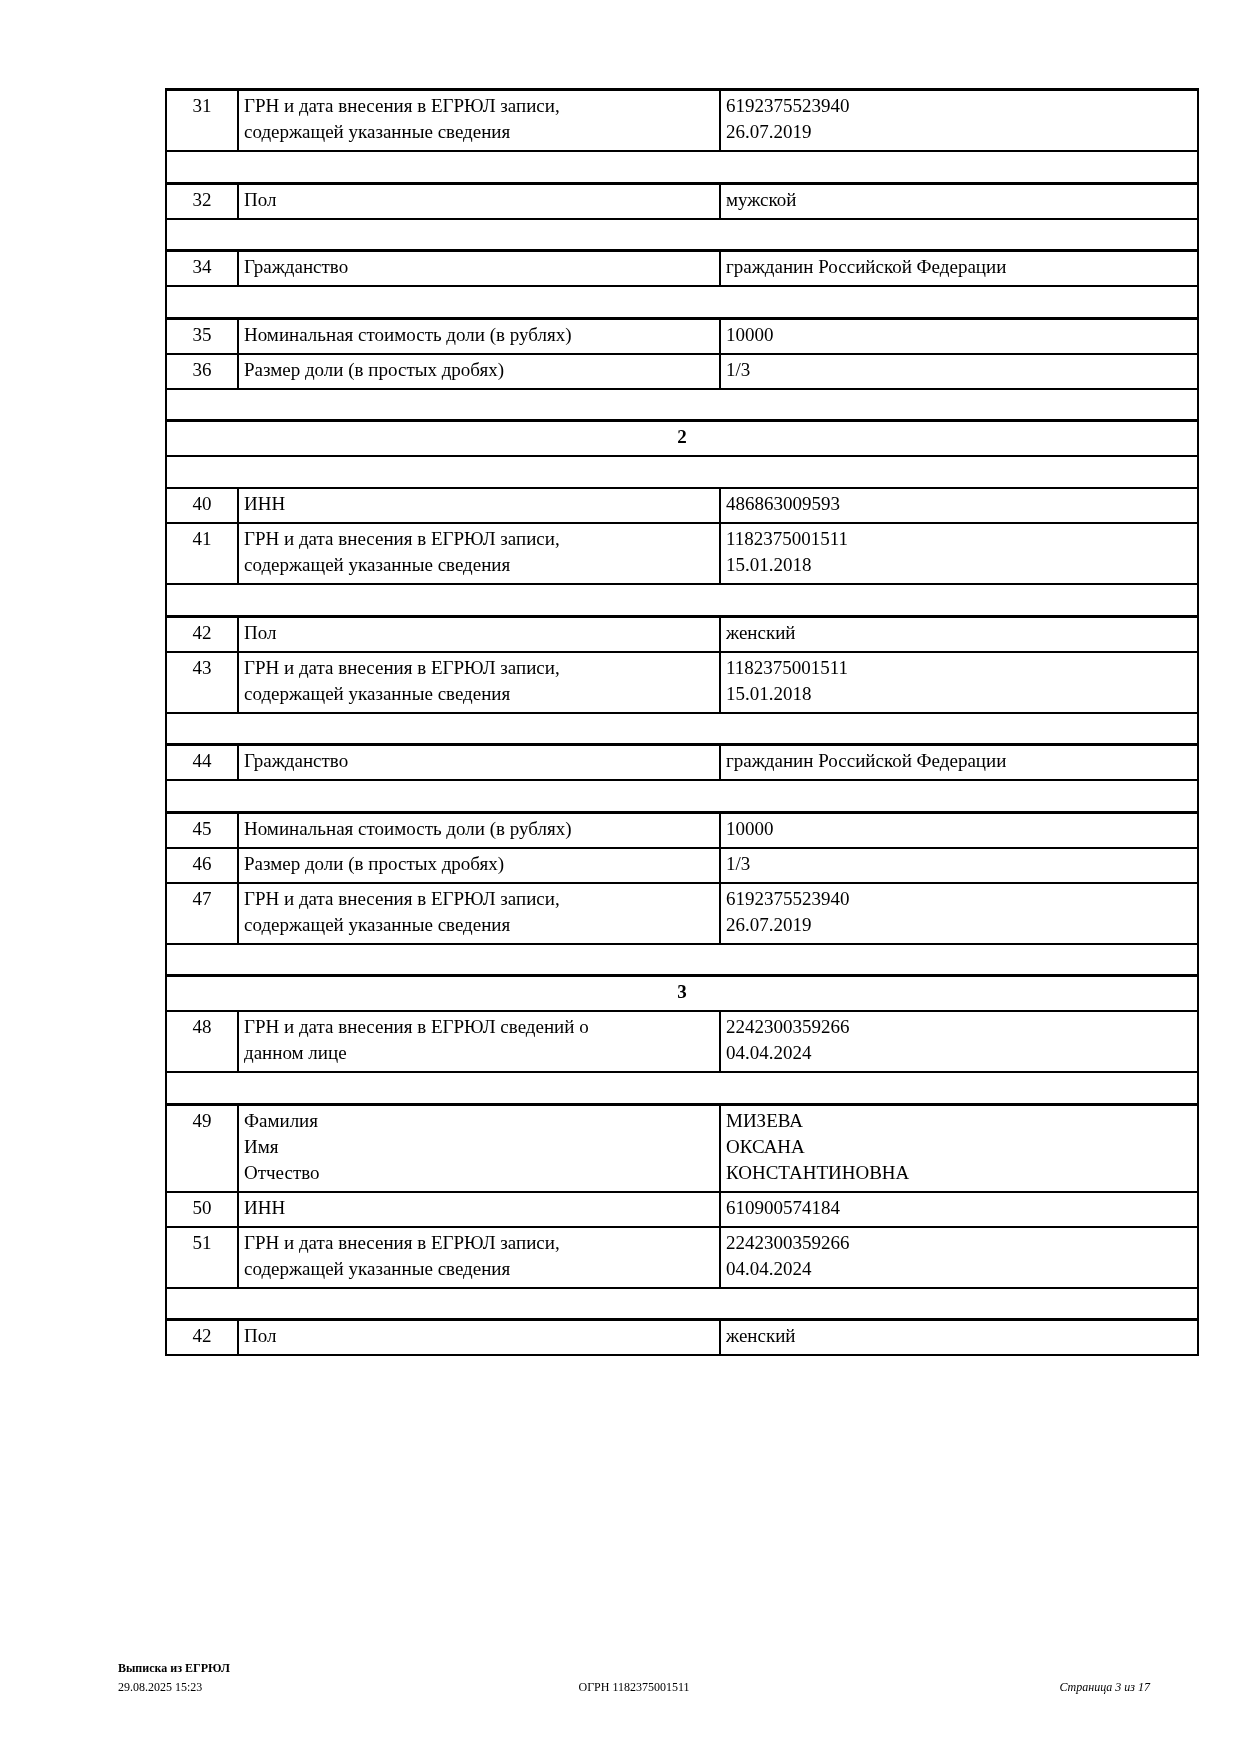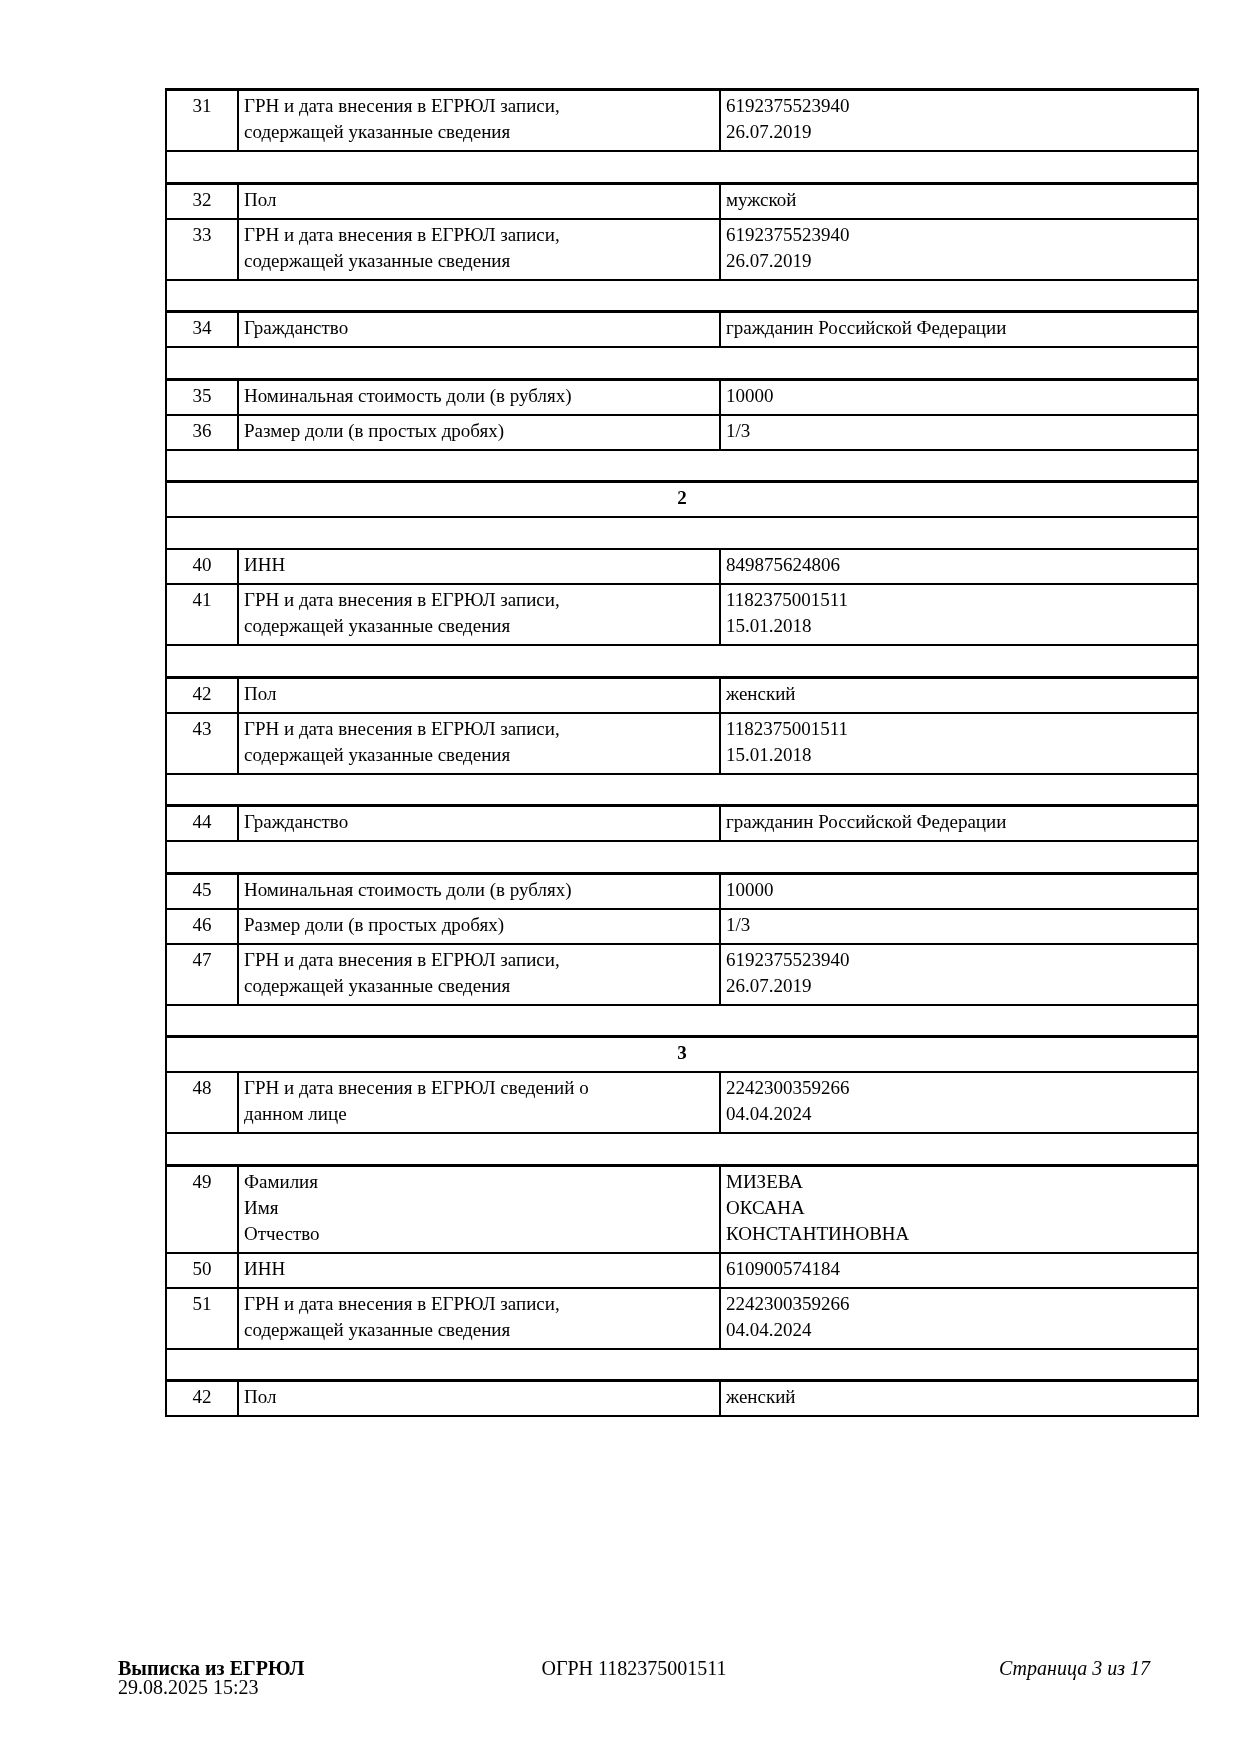--- a/index.html
+++ b/index.html
@@ -71,13 +71,6 @@
           <td>Пол</td>
           <td>мужской</td>
         </tr>
-        <tr>
-          <td class="num">33</td>
-          <td>ГРН и дата внесения в ЕГРЮЛ записи,
-содержащей указанные сведения</td>
-          <td>6192375523940
-26.07.2019</td>
-        </tr>
         <tr class="spacer-row">
           <td colspan="3"></td>
         </tr>

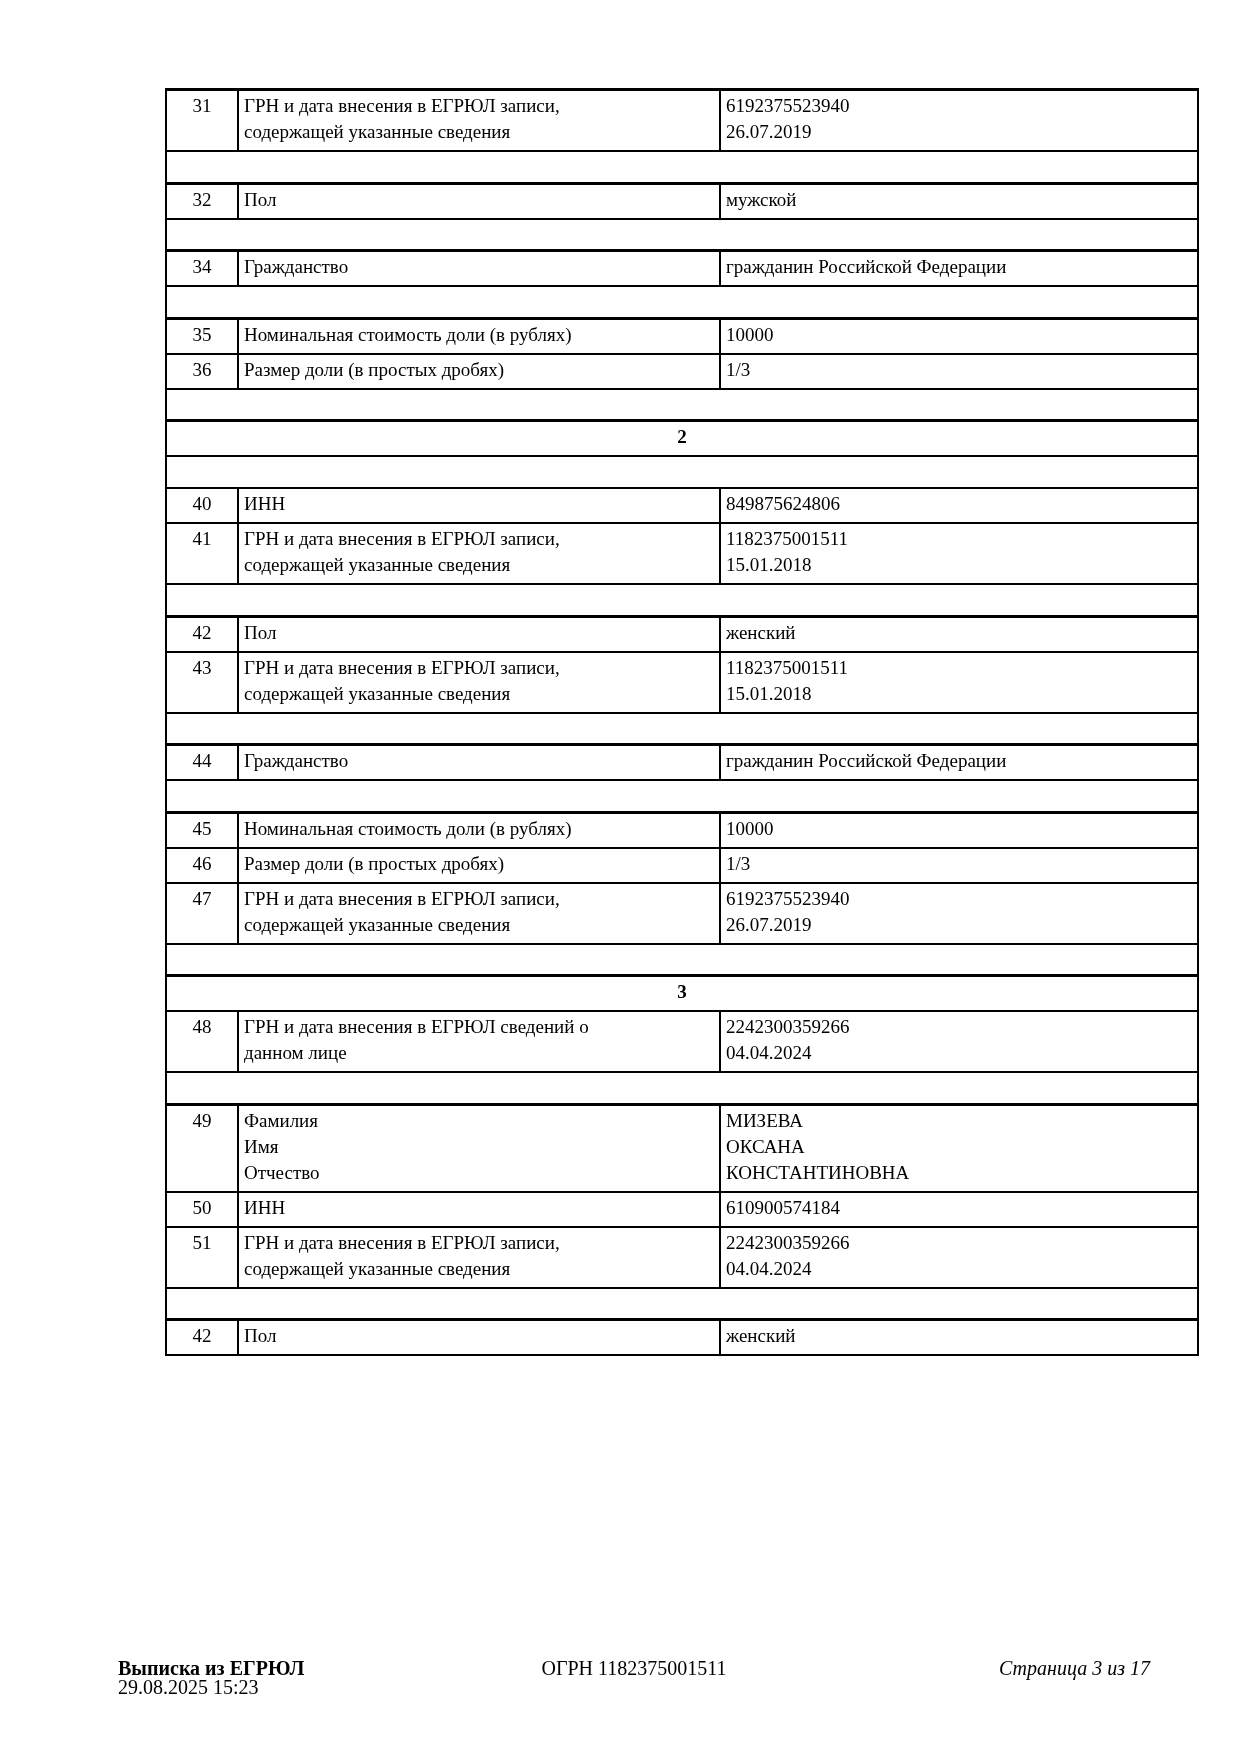--- a/index.html
+++ b/index.html
@@ -104,7 +104,7 @@
         <tr>
           <td class="num">40</td>
           <td>ИНН</td>
-          <td>849875624806</td>
+          <td>486863009593</td>
         </tr>
         <tr>
           <td class="num">41</td>

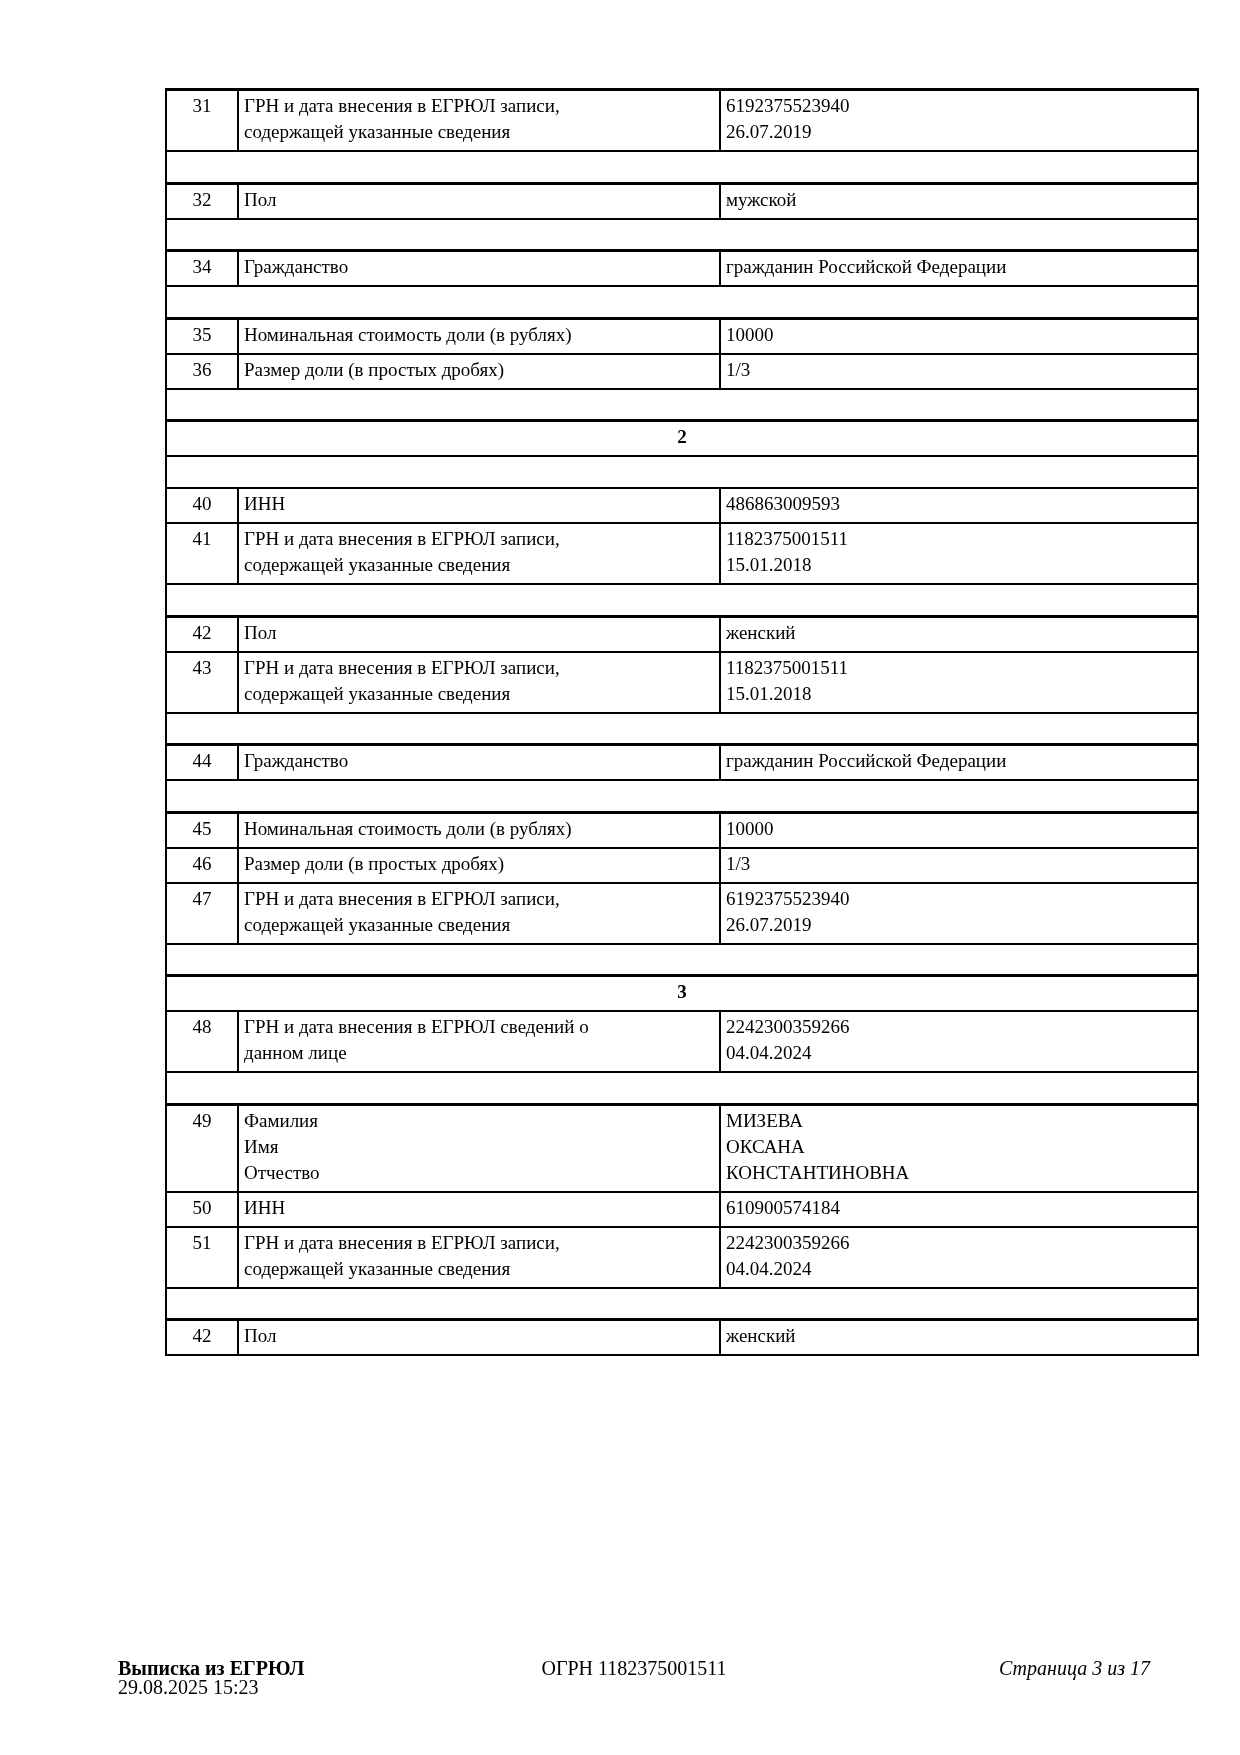--- a/index.html
+++ b/index.html
@@ -36,8 +36,8 @@
 
   .footer {
     position:absolute; left:118px; top:1659px; width:1032px;
-    display:flex; 
-    font-size:20px; line-height:19px;
+    display:flex; align-items:flex-end;
+    font-size:12px; line-height:19px;
   }
   .footer-left   { flex:1; }
   .footer-title  { font-weight:bold; }

